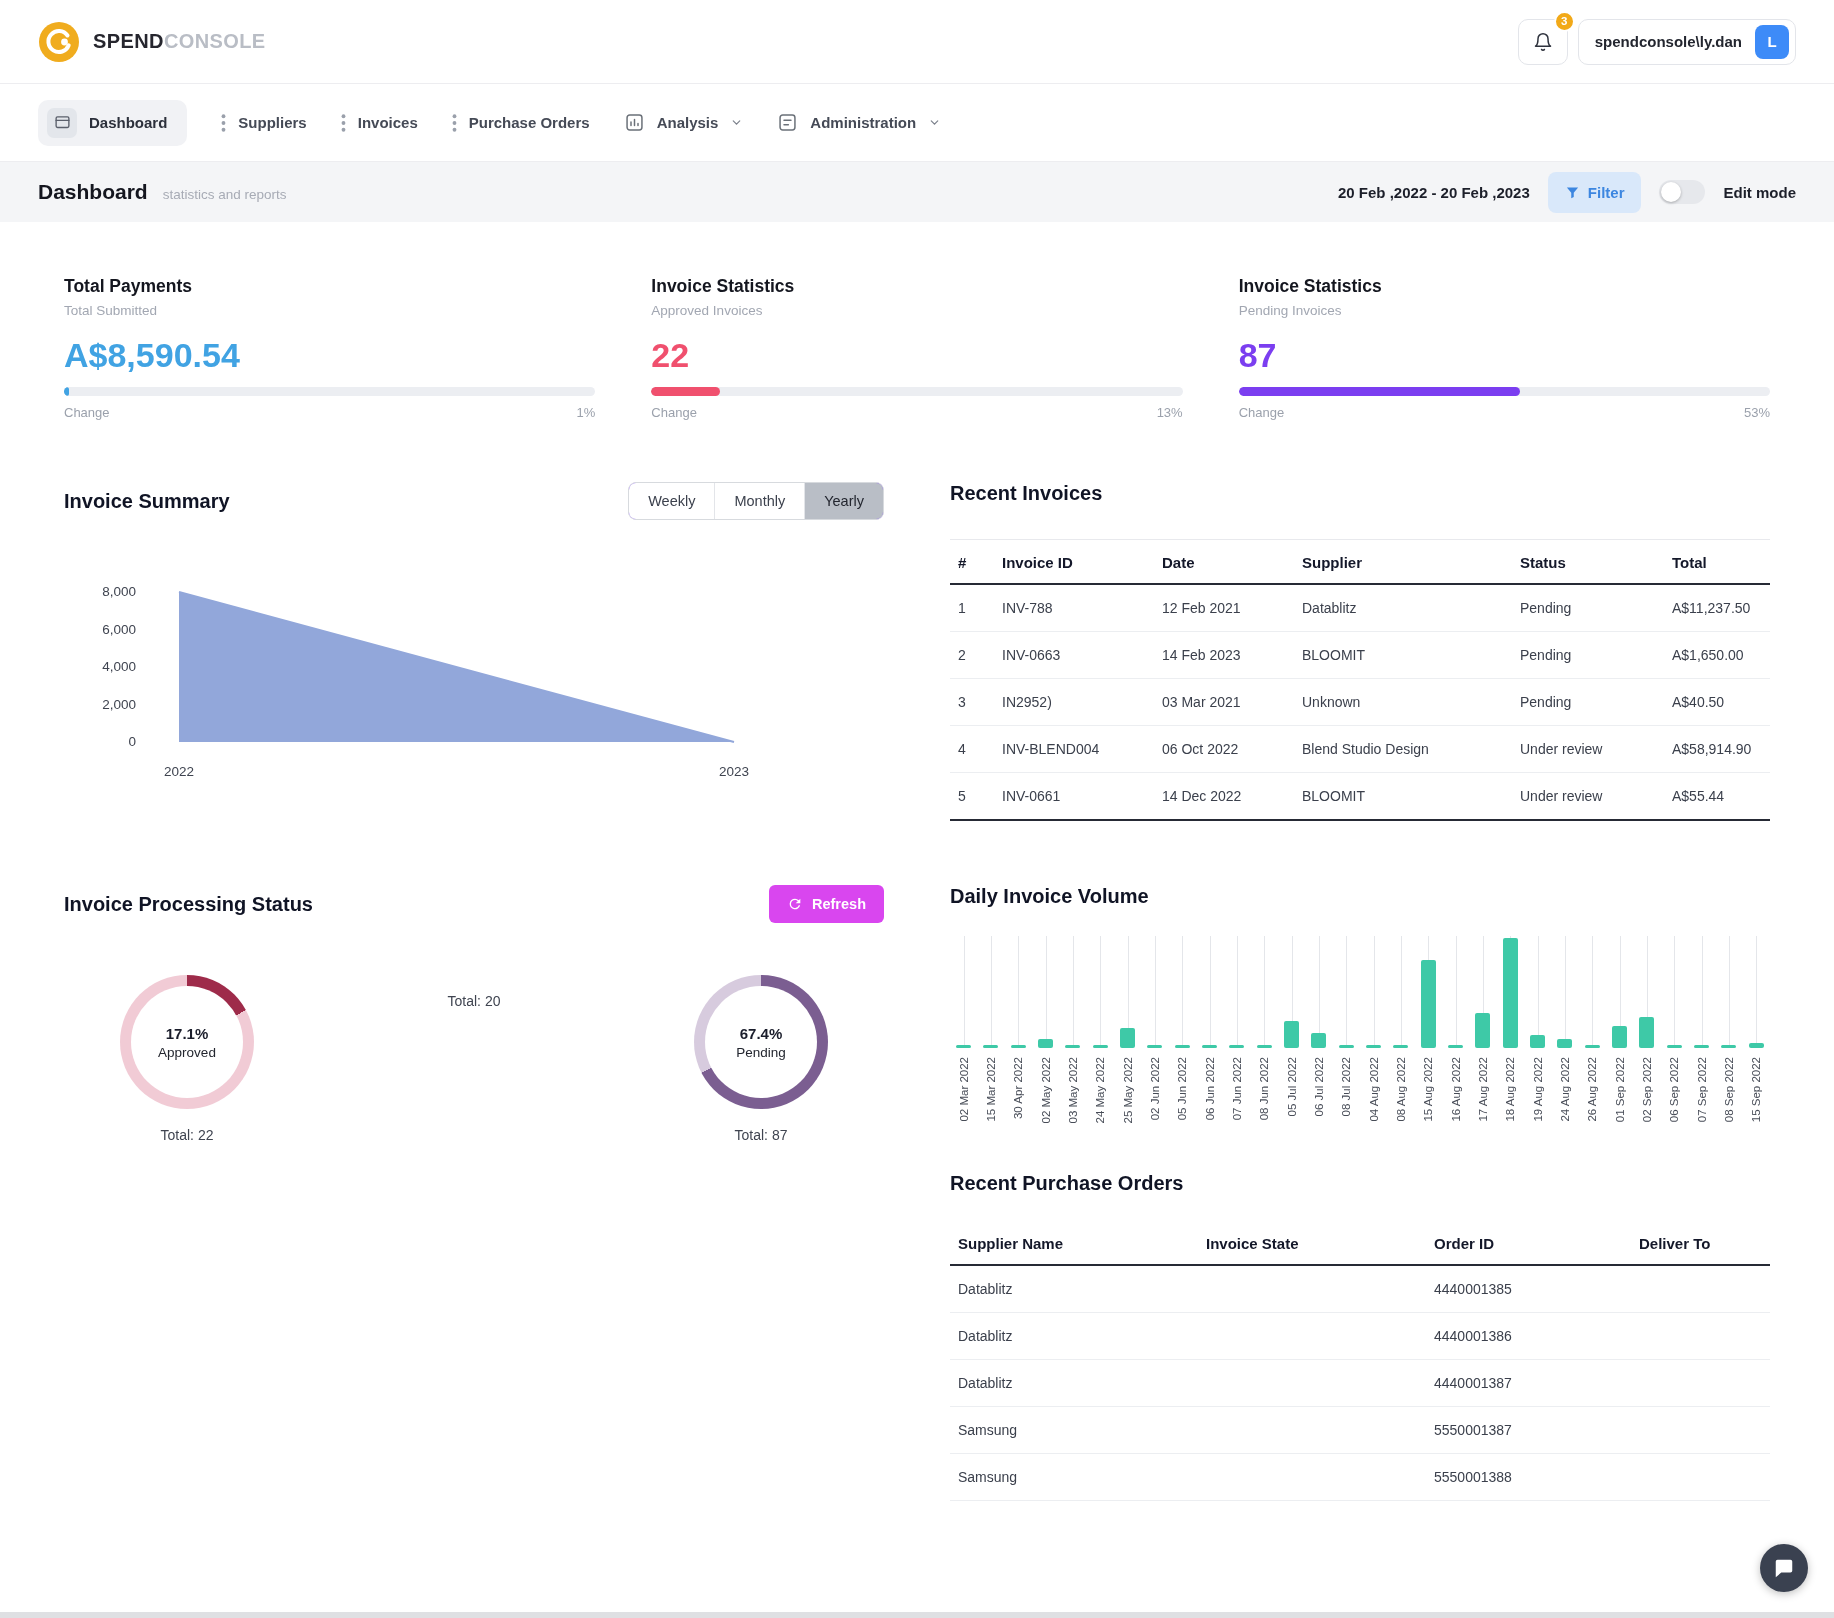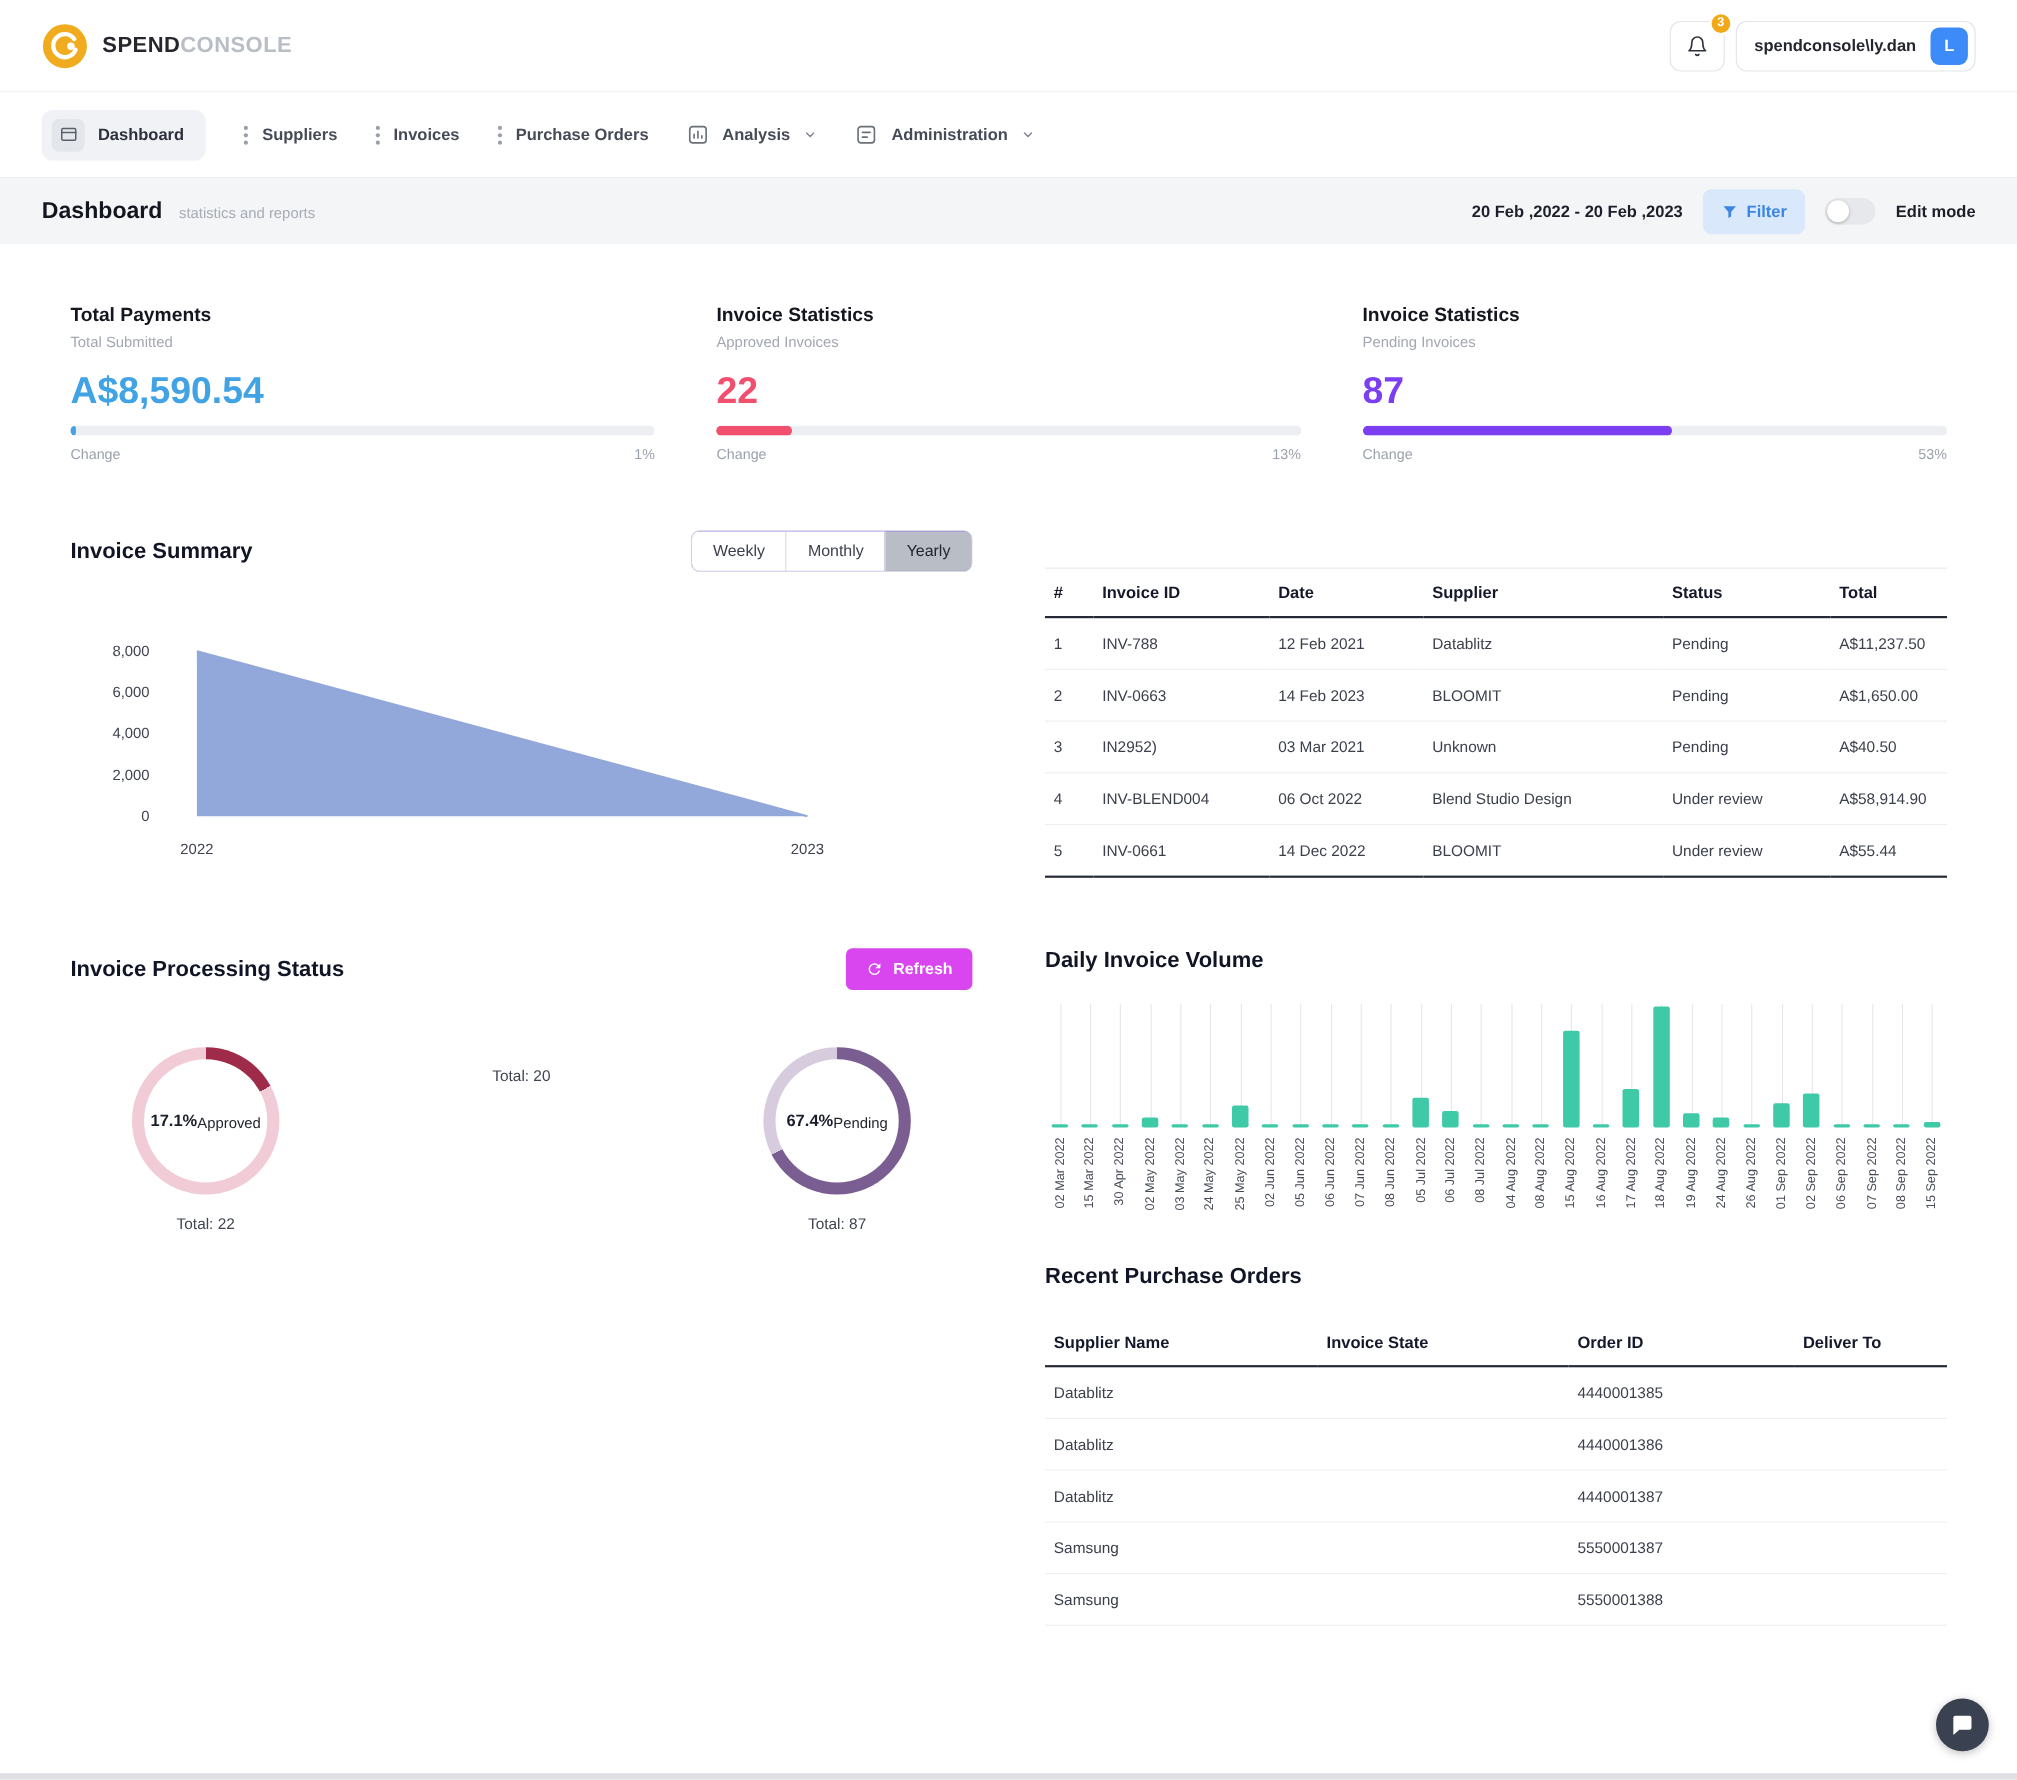--- a/index.html
+++ b/index.html
@@ -288,6 +288,7 @@
       </svg>
     </div>
     <div>
+      <h2 class="sec-title">Recent Invoices</h2>
       <table class="inv-table">
         <thead>
             <tr>

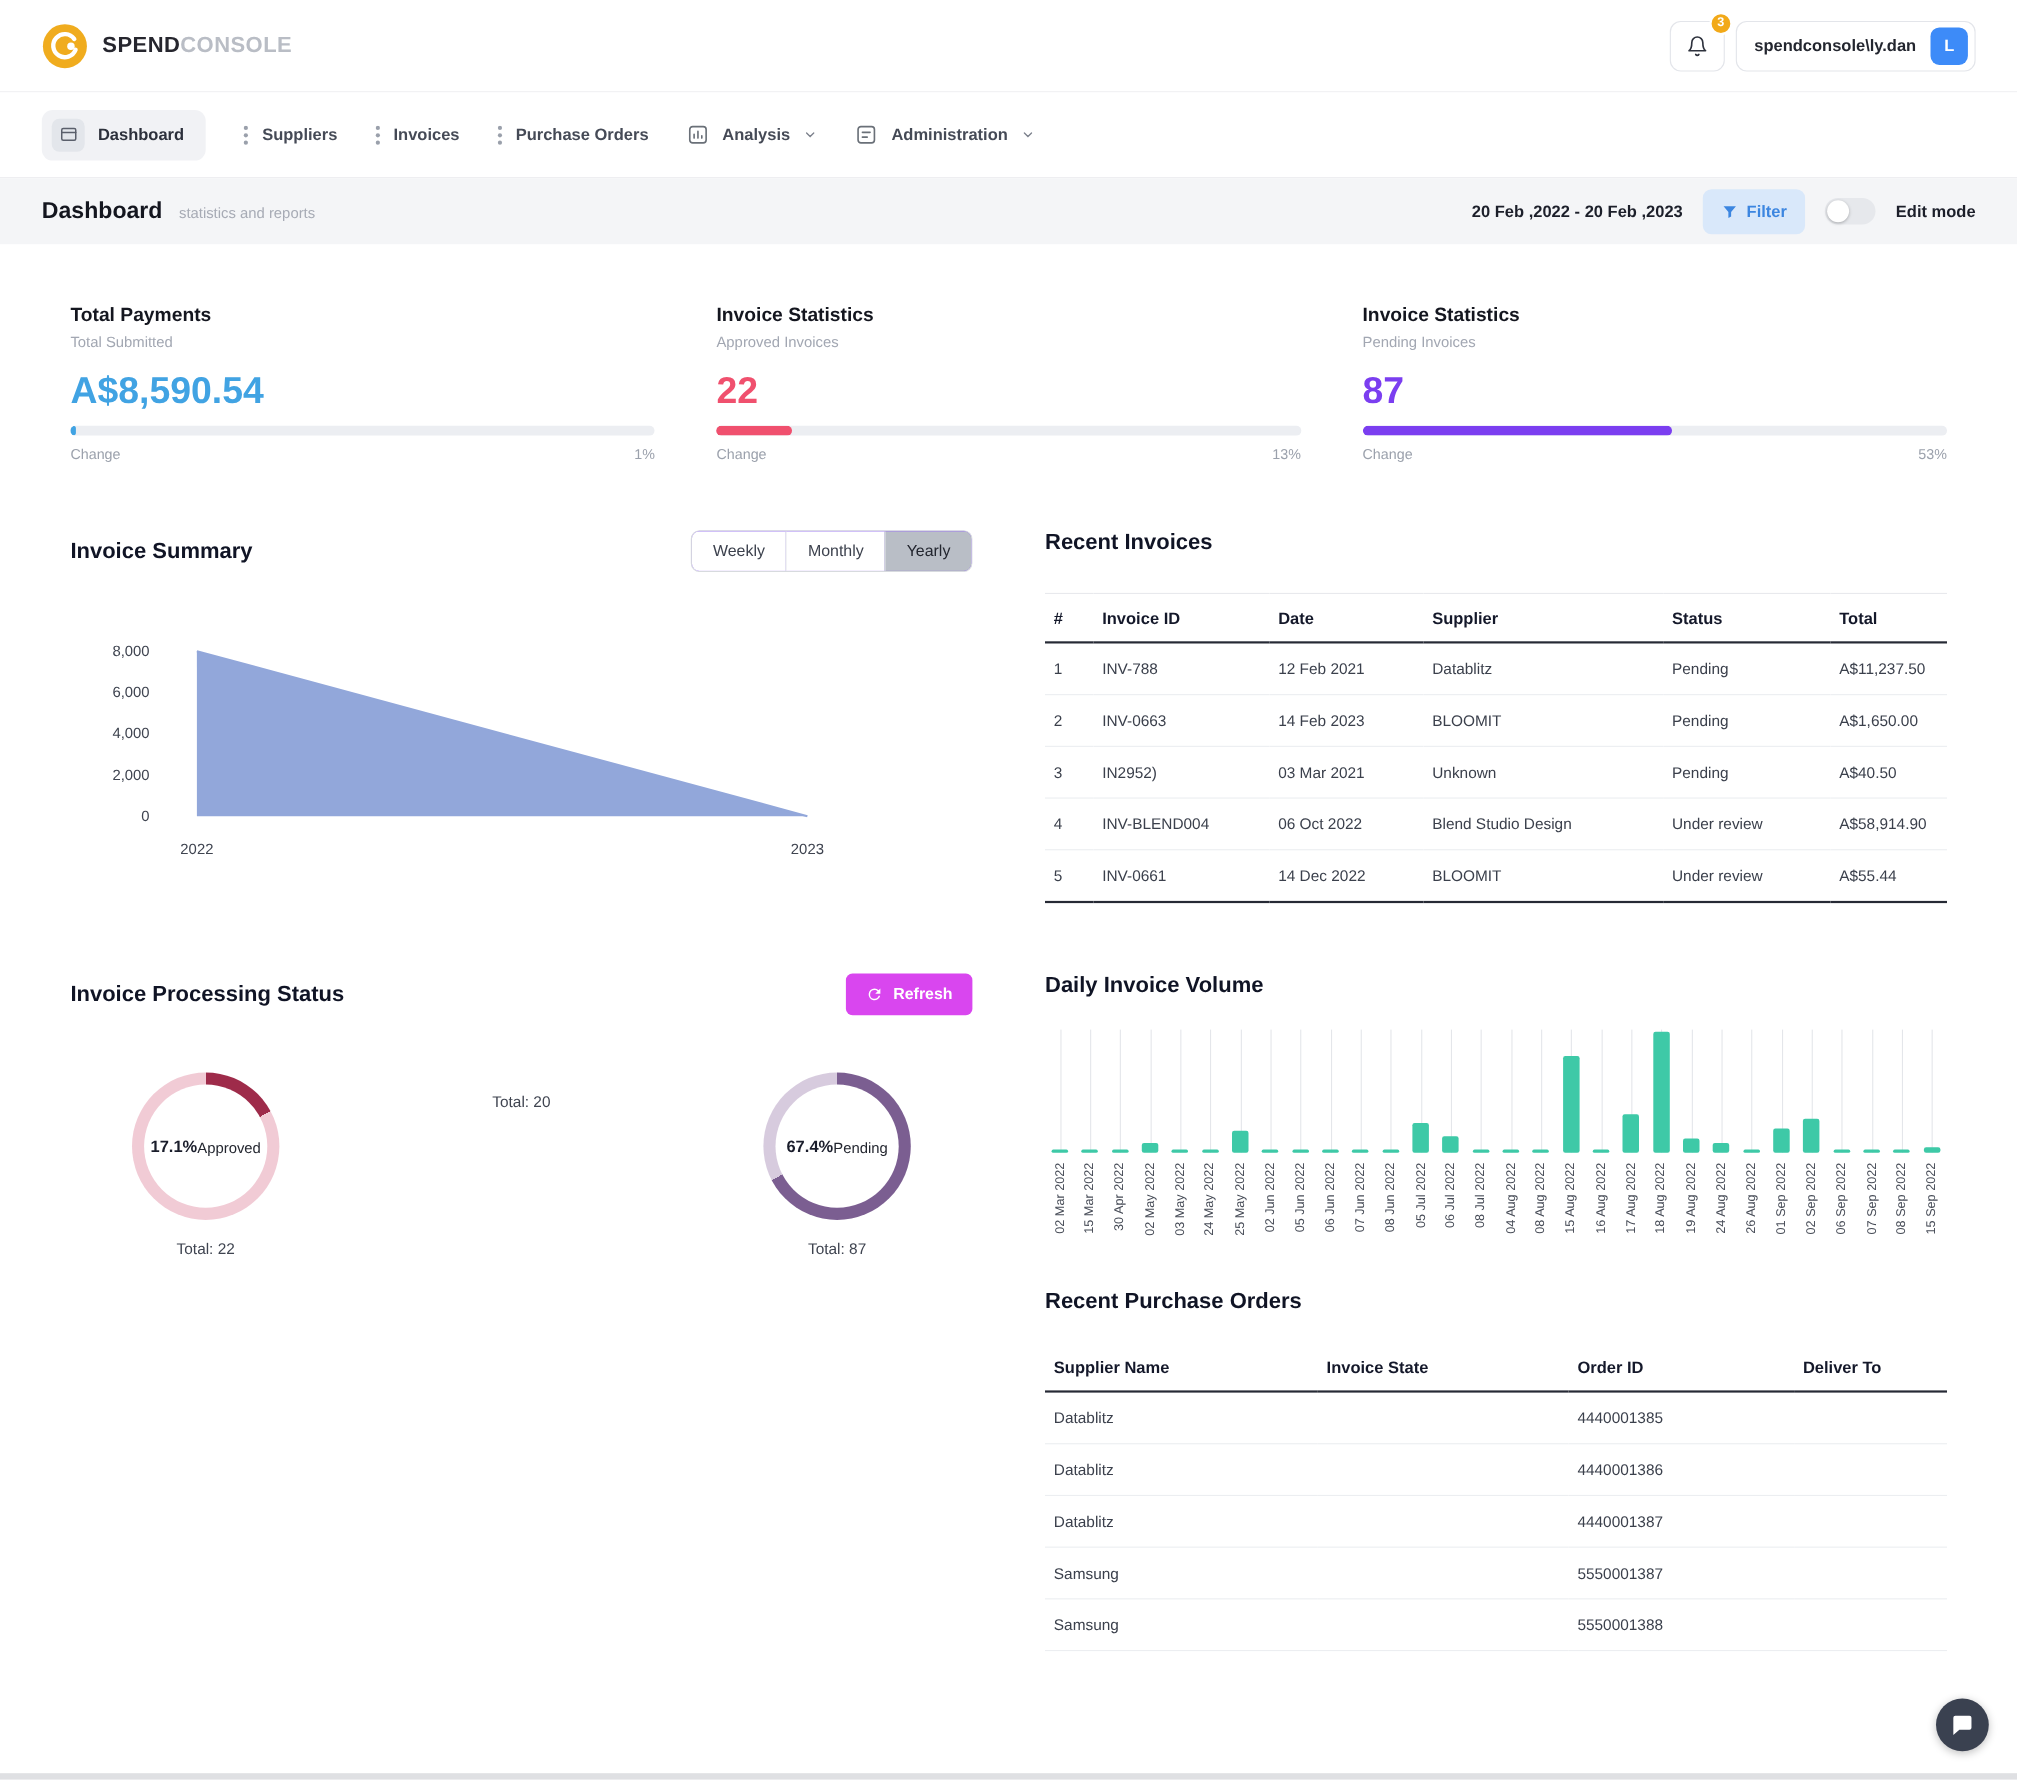--- a/index.html
+++ b/index.html
@@ -101,7 +101,7 @@
   .donut-block { display: flex; flex-direction: column; align-items: center; }
   .donut { width: 134px; height: 134px; border-radius: 50%; position: relative; }
   .donut-hole { position: absolute; inset: 11px; background: #fff; border-radius: 50%;
-    display: flex; flex-direction: row; align-items: center; justify-content: center; }
+    display: flex; flex-direction: column; align-items: center; justify-content: center; }
   .donut-pct { font-size: 15px; font-weight: 700; color: #1a1d2b; }
   .donut-label { font-size: 13.5px; color: #23262f; margin-top: 3px; }
   .donut-total { font-size: 14px; color: #3f4450; margin-top: 18px; }

